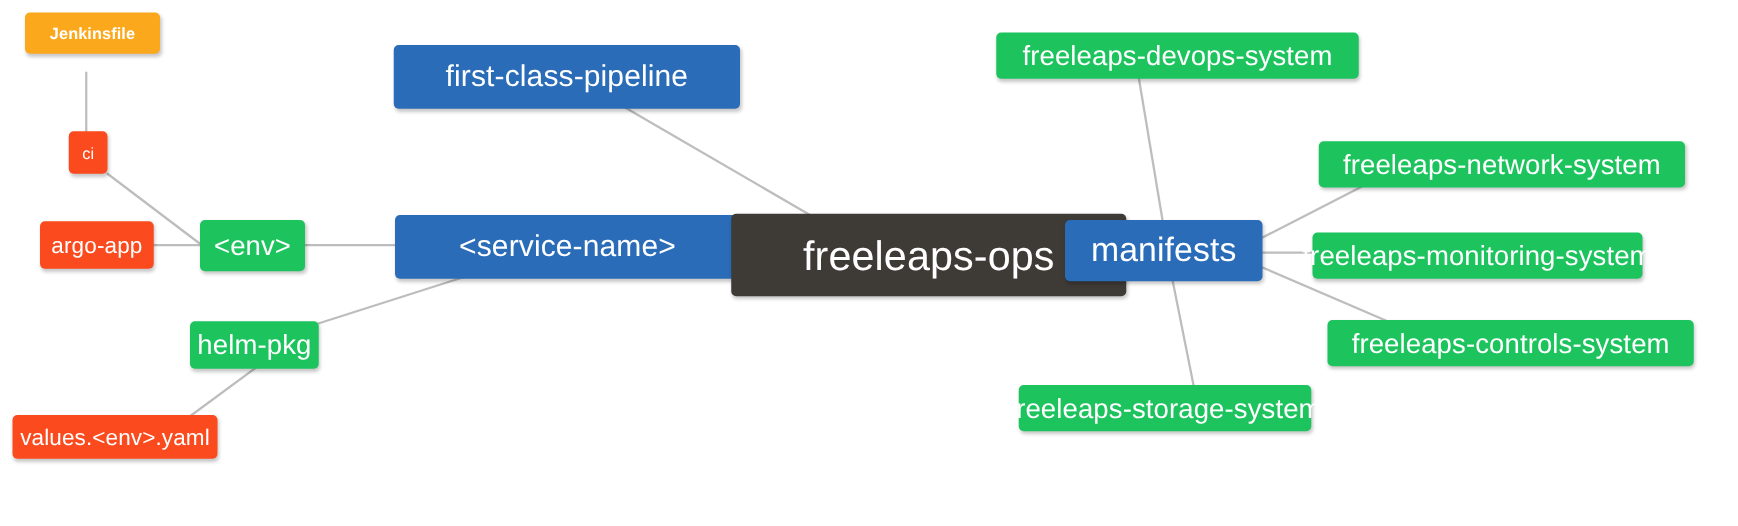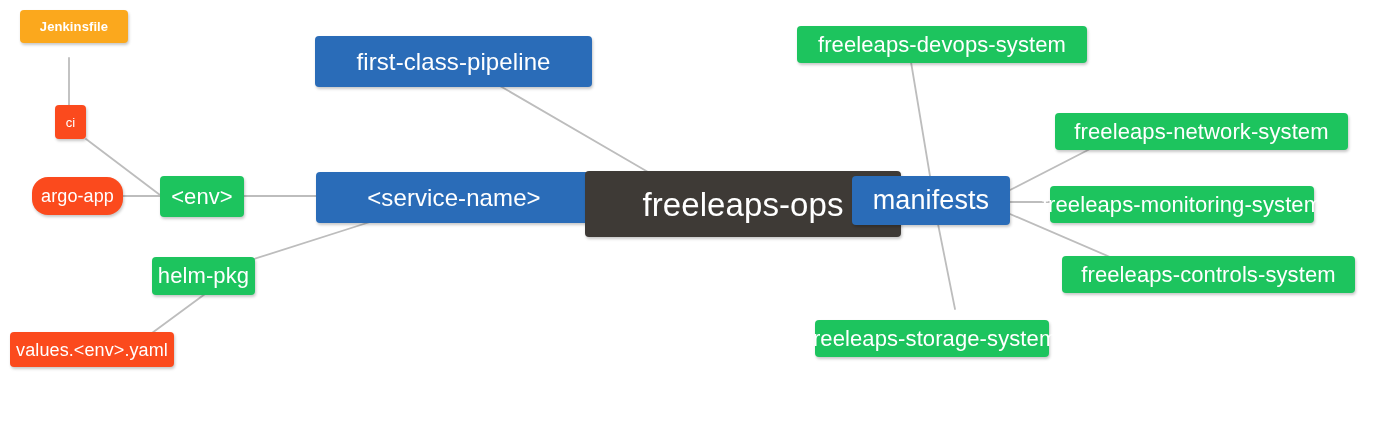--- a/index.html
+++ b/index.html
@@ -114,7 +114,7 @@
     <span>ci</span>
   </div>
 
-  <div class="node node-red size-sm" style="left:32px; top:177px; width:91px; height:38px;border-radius:16px;">
+  <div class="node node-red size-sm" style="left:32px; top:177px; width:91px; height:38px;">
     <span>argo-app</span>
   </div>
 

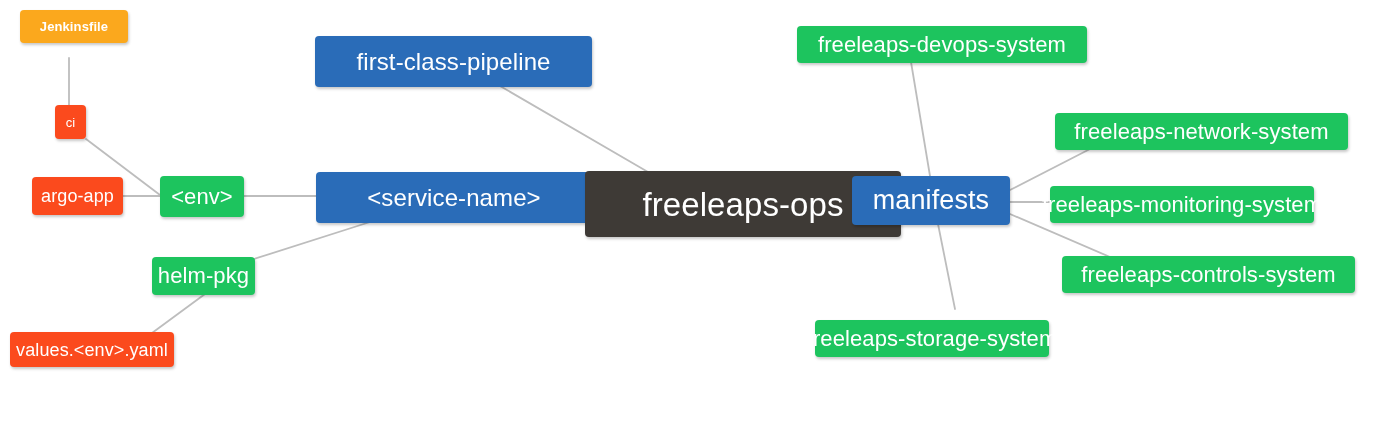--- a/index.html
+++ b/index.html
@@ -162,7 +162,7 @@
     <span>freeleaps-controls-system</span>
   </div>
 
-  <div class="node node-green size-md" style="left:815px; top:320px; width:234px; height:37px;">
+  <div class="node node-green size-md" style="left:815px; top:308px; width:234px; height:37px;">
     <span>freeleaps-storage-system</span>
   </div>
 

